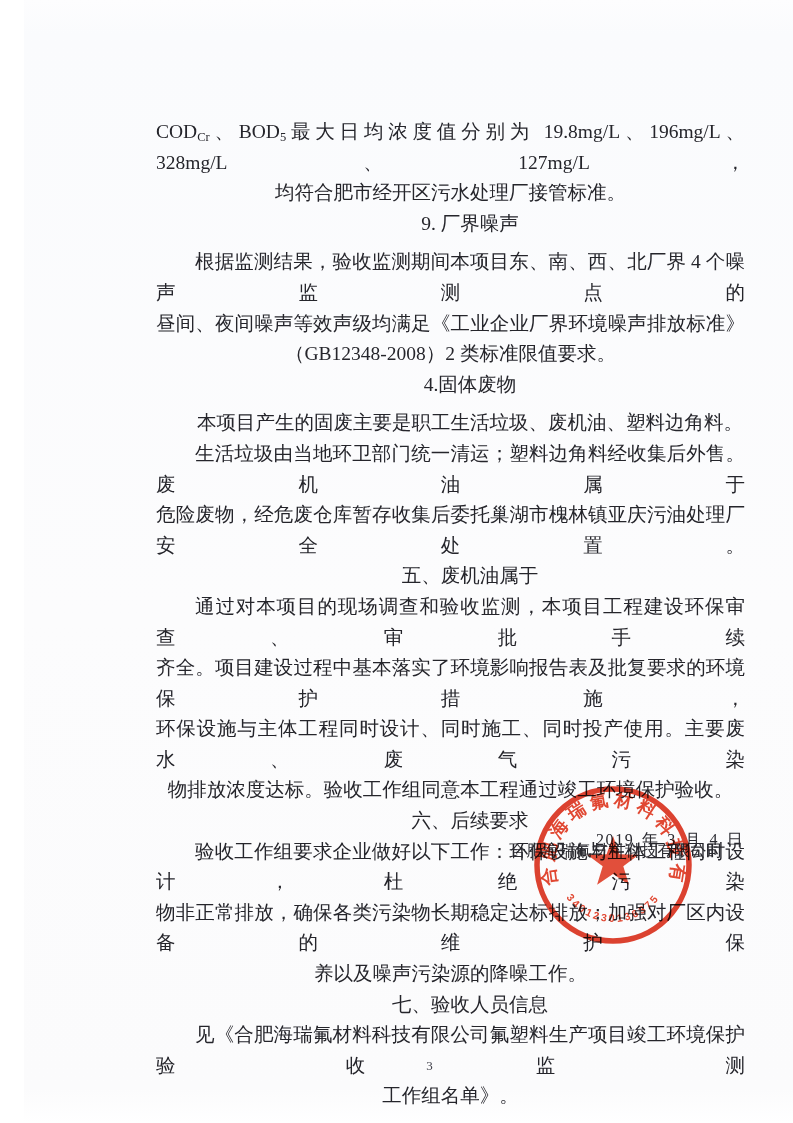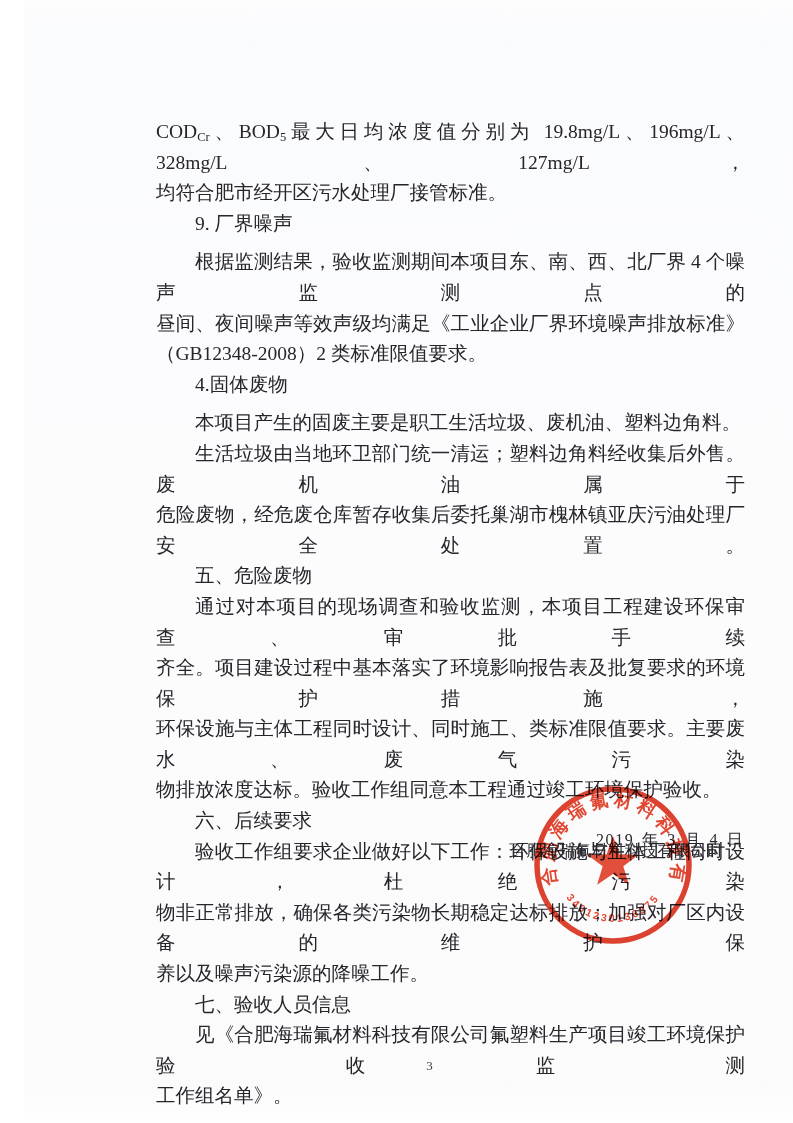--- a/index.html
+++ b/index.html
@@ -19,7 +19,7 @@
   }
   .doc-line{
     line-height:30.6px;min-height:30.6px;
-    text-align:left;white-space:nowrap;
+    text-align:center;white-space:nowrap;
   }
   .doc-line.justify{
     white-space:normal;

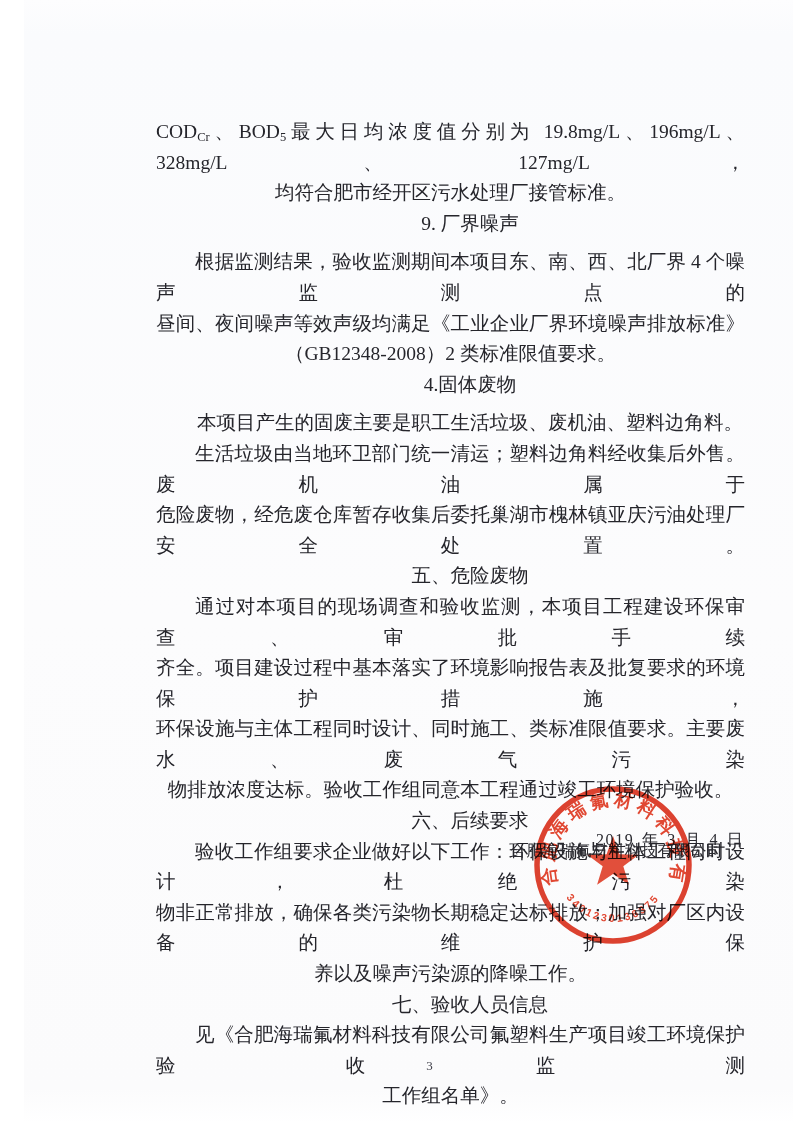--- a/index.html
+++ b/index.html
@@ -74,7 +74,7 @@
       <div class="doc-line indent"><span>本项目产生的固废主要是职工生活垃圾、废机油、塑料边角料。</span></div>
       <div class="doc-line indent justify"><span>生活垃圾由当地环卫部门统一清运；塑料边角料经收集后外售。废机油属于</span></div>
       <div class="doc-line justify"><span>危险废物，经危废仓库暂存收集后委托巢湖市槐林镇亚庆污油处理厂安全处置。</span></div>
-      <div class="doc-line indent"><span>五、危险废物</span></div>
+      <div class="doc-line indent"><span>五、废机油属于</span></div>
       <div class="doc-line indent justify"><span>通过对本项目的现场调查和验收监测，本项目工程建设环保审查、审批手续</span></div>
       <div class="doc-line justify"><span>齐全。项目建设过程中基本落实了环境影响报告表及批复要求的环境保护措施，</span></div>
       <div class="doc-line justify"><span>环保设施与主体工程同时设计、同时施工、类标准限值要求。主要废水、废气污染</span></div>

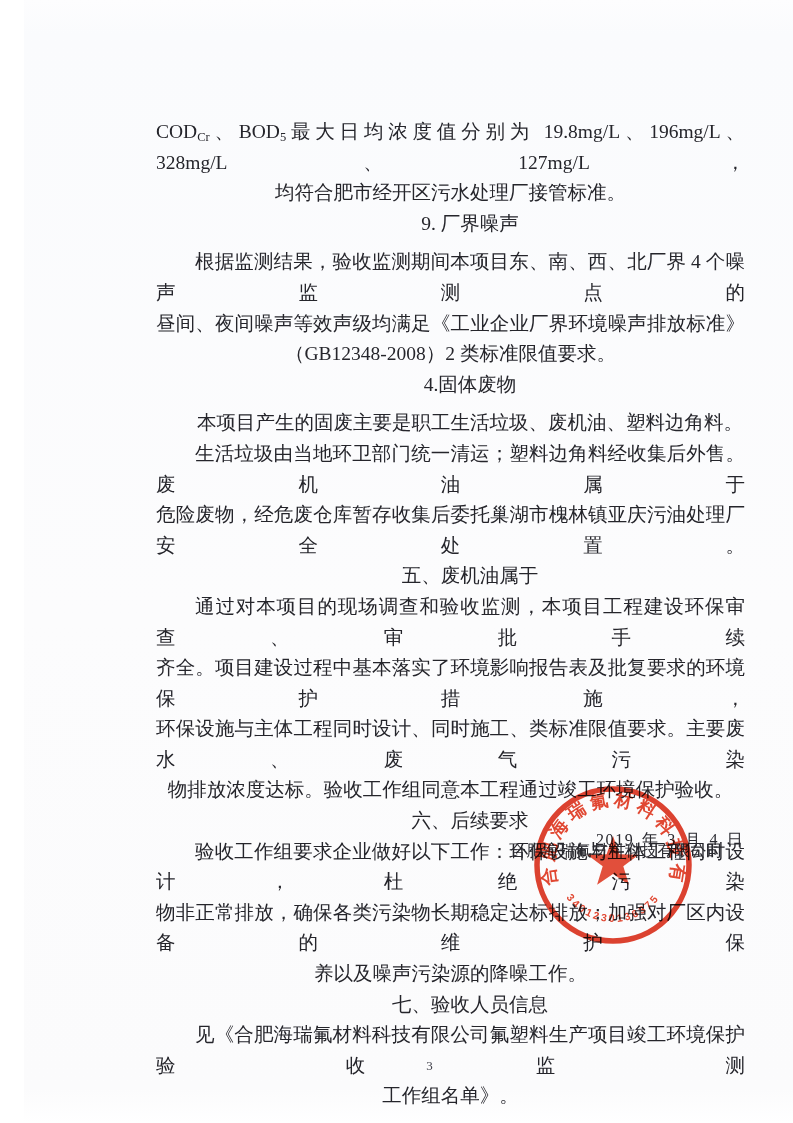--- a/index.html
+++ b/index.html
@@ -77,7 +77,7 @@
       <div class="doc-line indent"><span>五、废机油属于</span></div>
       <div class="doc-line indent justify"><span>通过对本项目的现场调查和验收监测，本项目工程建设环保审查、审批手续</span></div>
       <div class="doc-line justify"><span>齐全。项目建设过程中基本落实了环境影响报告表及批复要求的环境保护措施，</span></div>
-      <div class="doc-line justify"><span>环保设施与主体工程同时设计、同时施工、类标准限值要求。主要废水、废气污染</span></div>
+      <div class="doc-line justify"><span>环保设施与主体工程同时设计、同时施工、同时投产使用。主要废水、废气污染</span></div>
       <div class="doc-line"><span>物排放浓度达标。验收工作组同意本工程通过竣工环境保护验收。</span></div>
       <div class="doc-line indent"><span>六、后续要求</span></div>
       <div class="doc-line indent justify"><span>验收工作组要求企业做好以下工作：环保设施与主体工程同时设计，杜绝污染</span></div>

